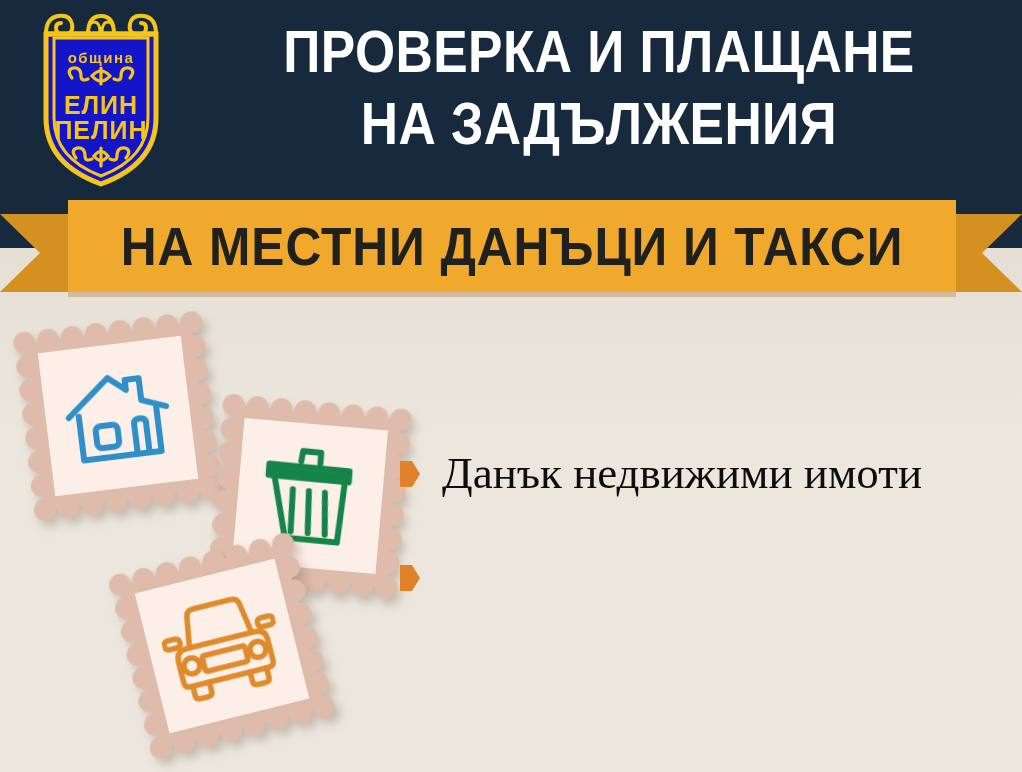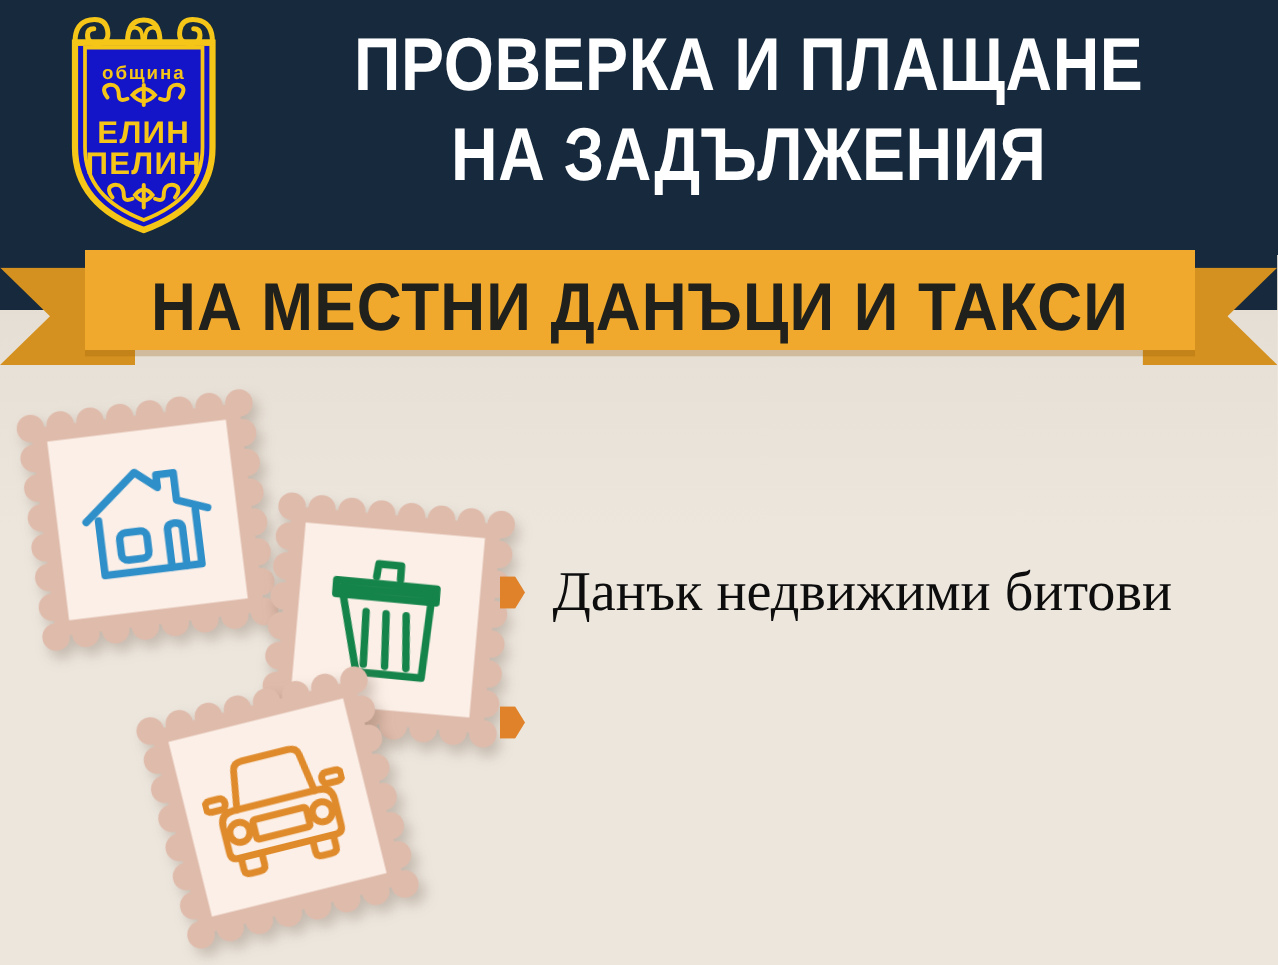--- a/index.html
+++ b/index.html
@@ -39,7 +39,7 @@
 
   
   .logo{
-    position:absolute;left:38px;top:8px;
+    position:absolute;left:24px;top:8px;
     width:154px;height:182px;
     z-index:7;
   }

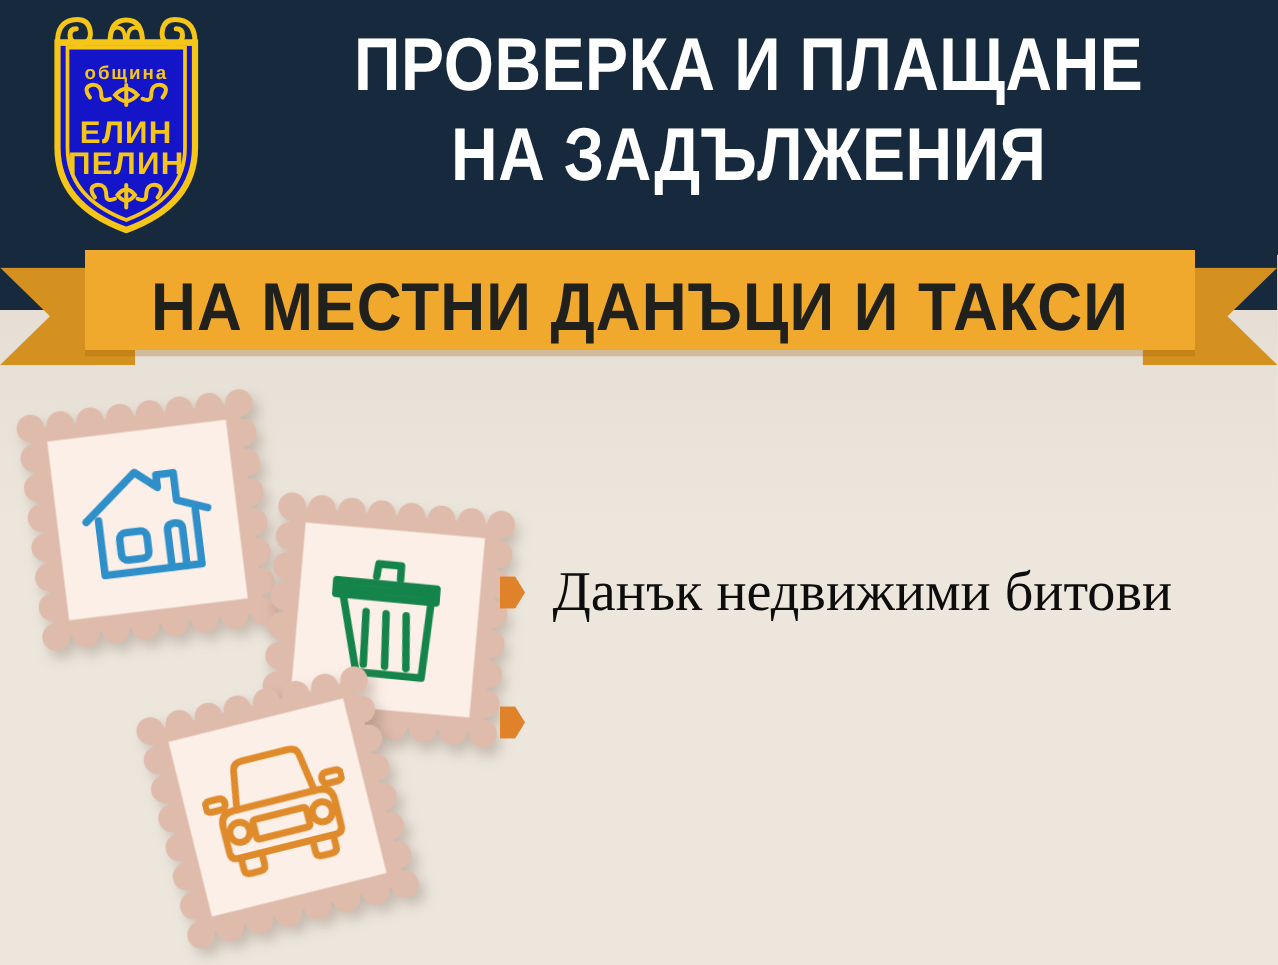--- a/index.html
+++ b/index.html
@@ -65,7 +65,7 @@
   .ribbon-fold.left{left:68px;width:26px;}
   .ribbon-fold.right{right:68px;width:26px;}
   .ribbon-main{
-    position:absolute;left:68px;top:4px;width:888px;height:80px;
+    position:absolute;left:68px;top:4px;width:888px;height:92px;
     background:#f0a92c;
     box-shadow:0 5px 0 rgba(150,96,10,.28);
   }

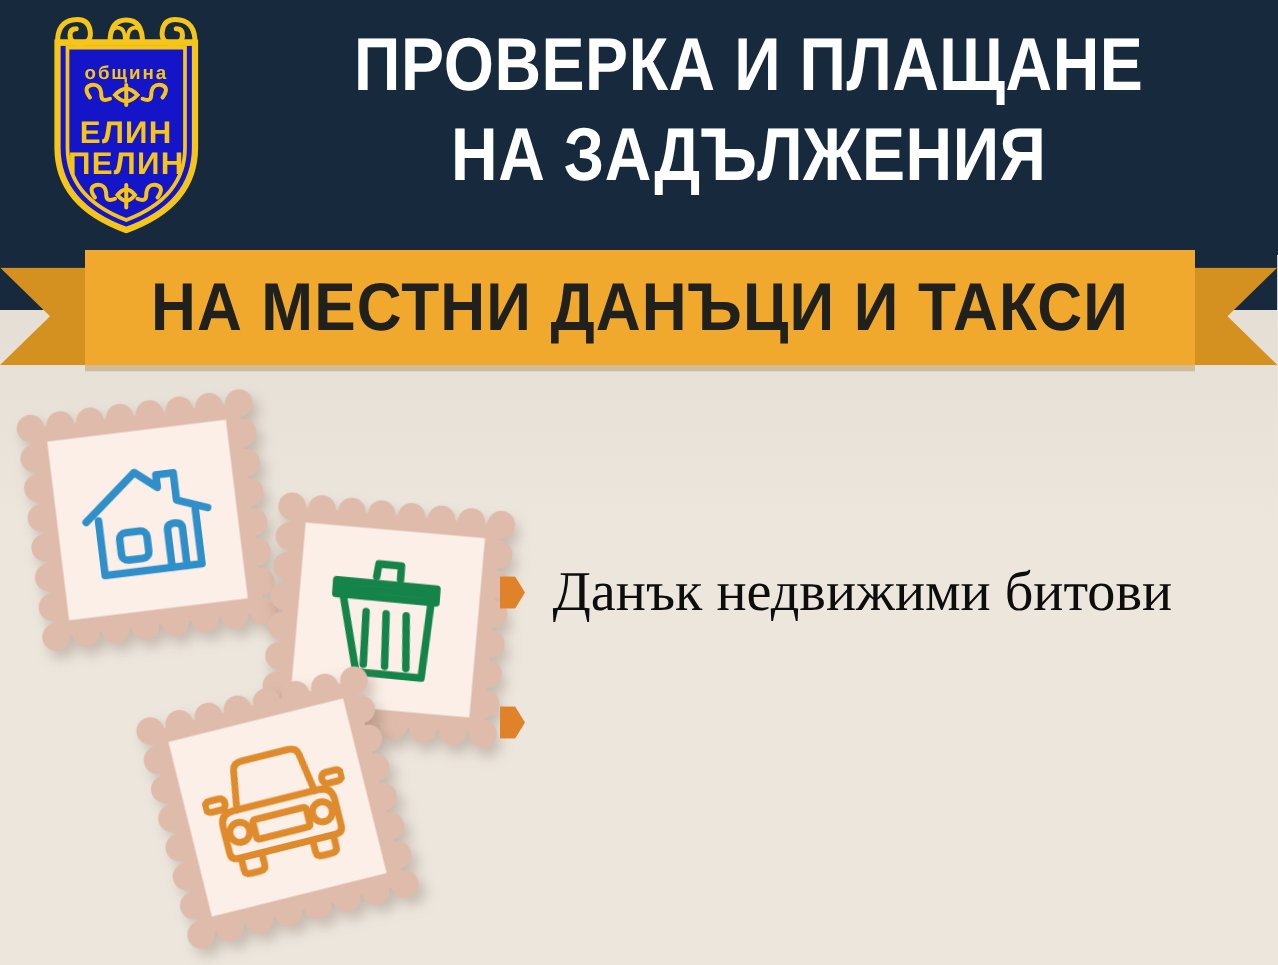--- a/index.html
+++ b/index.html
@@ -340,7 +340,7 @@
 
     <div class="bullet-row">
       <span class="bullet-marker"></span>
-      <span class="bullet-label">Данък недвижими битови</span>
+      <span class="bullet-label">Данък недвижими имоти</span>
     </div>
 
     <div class="bullet-row">

